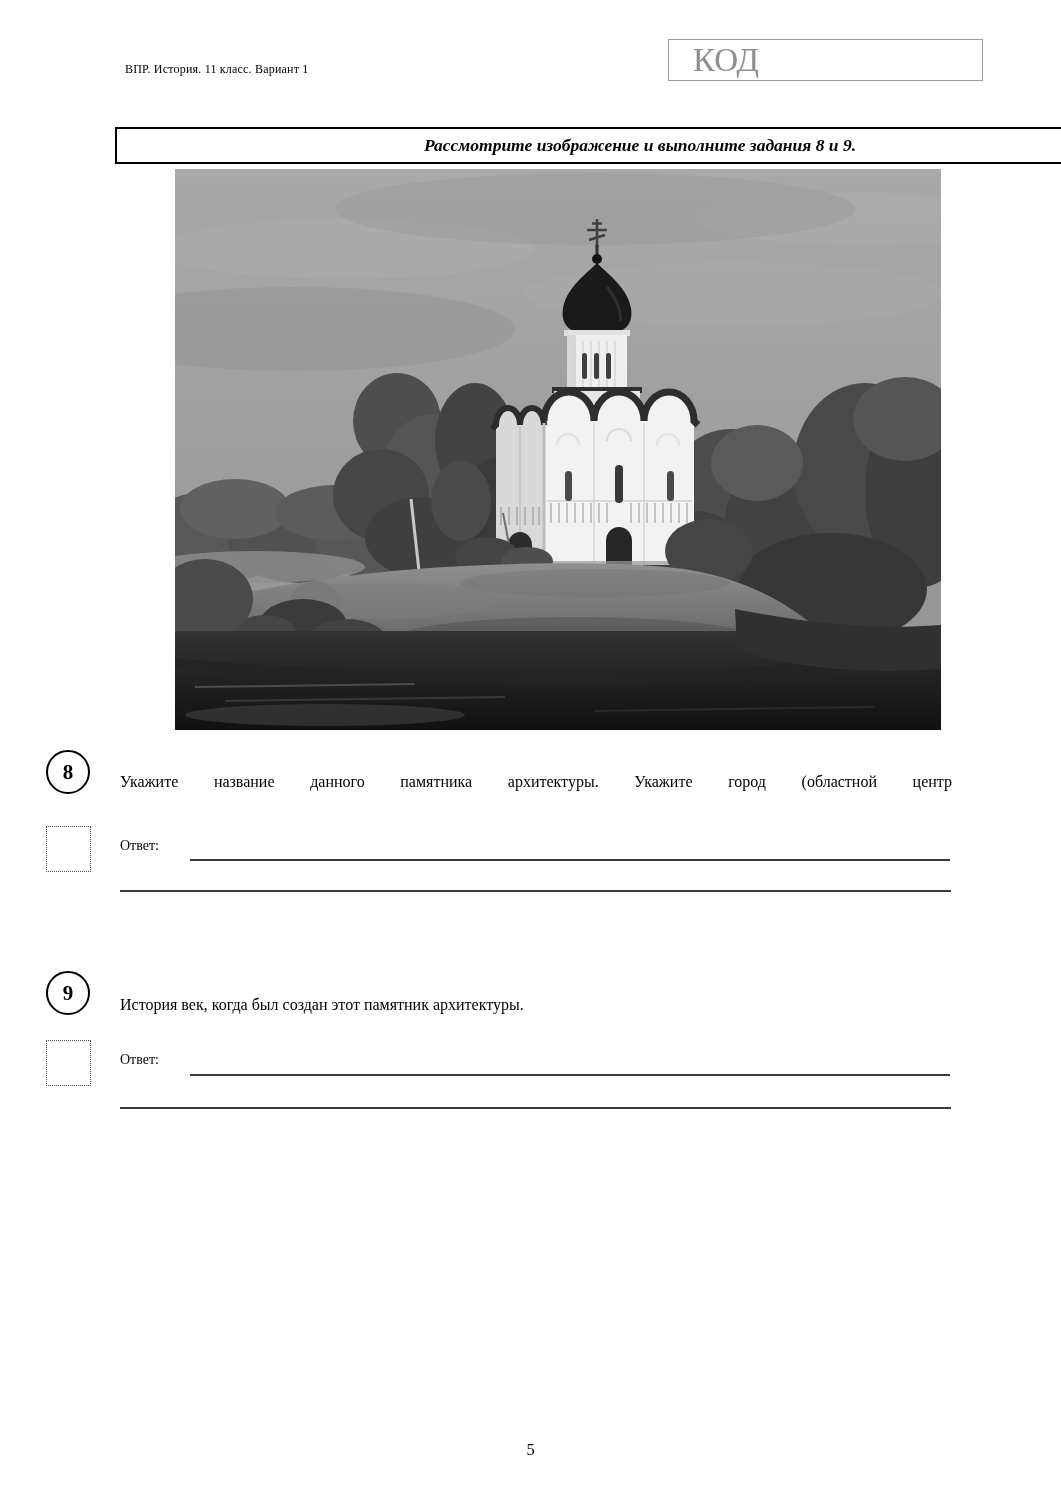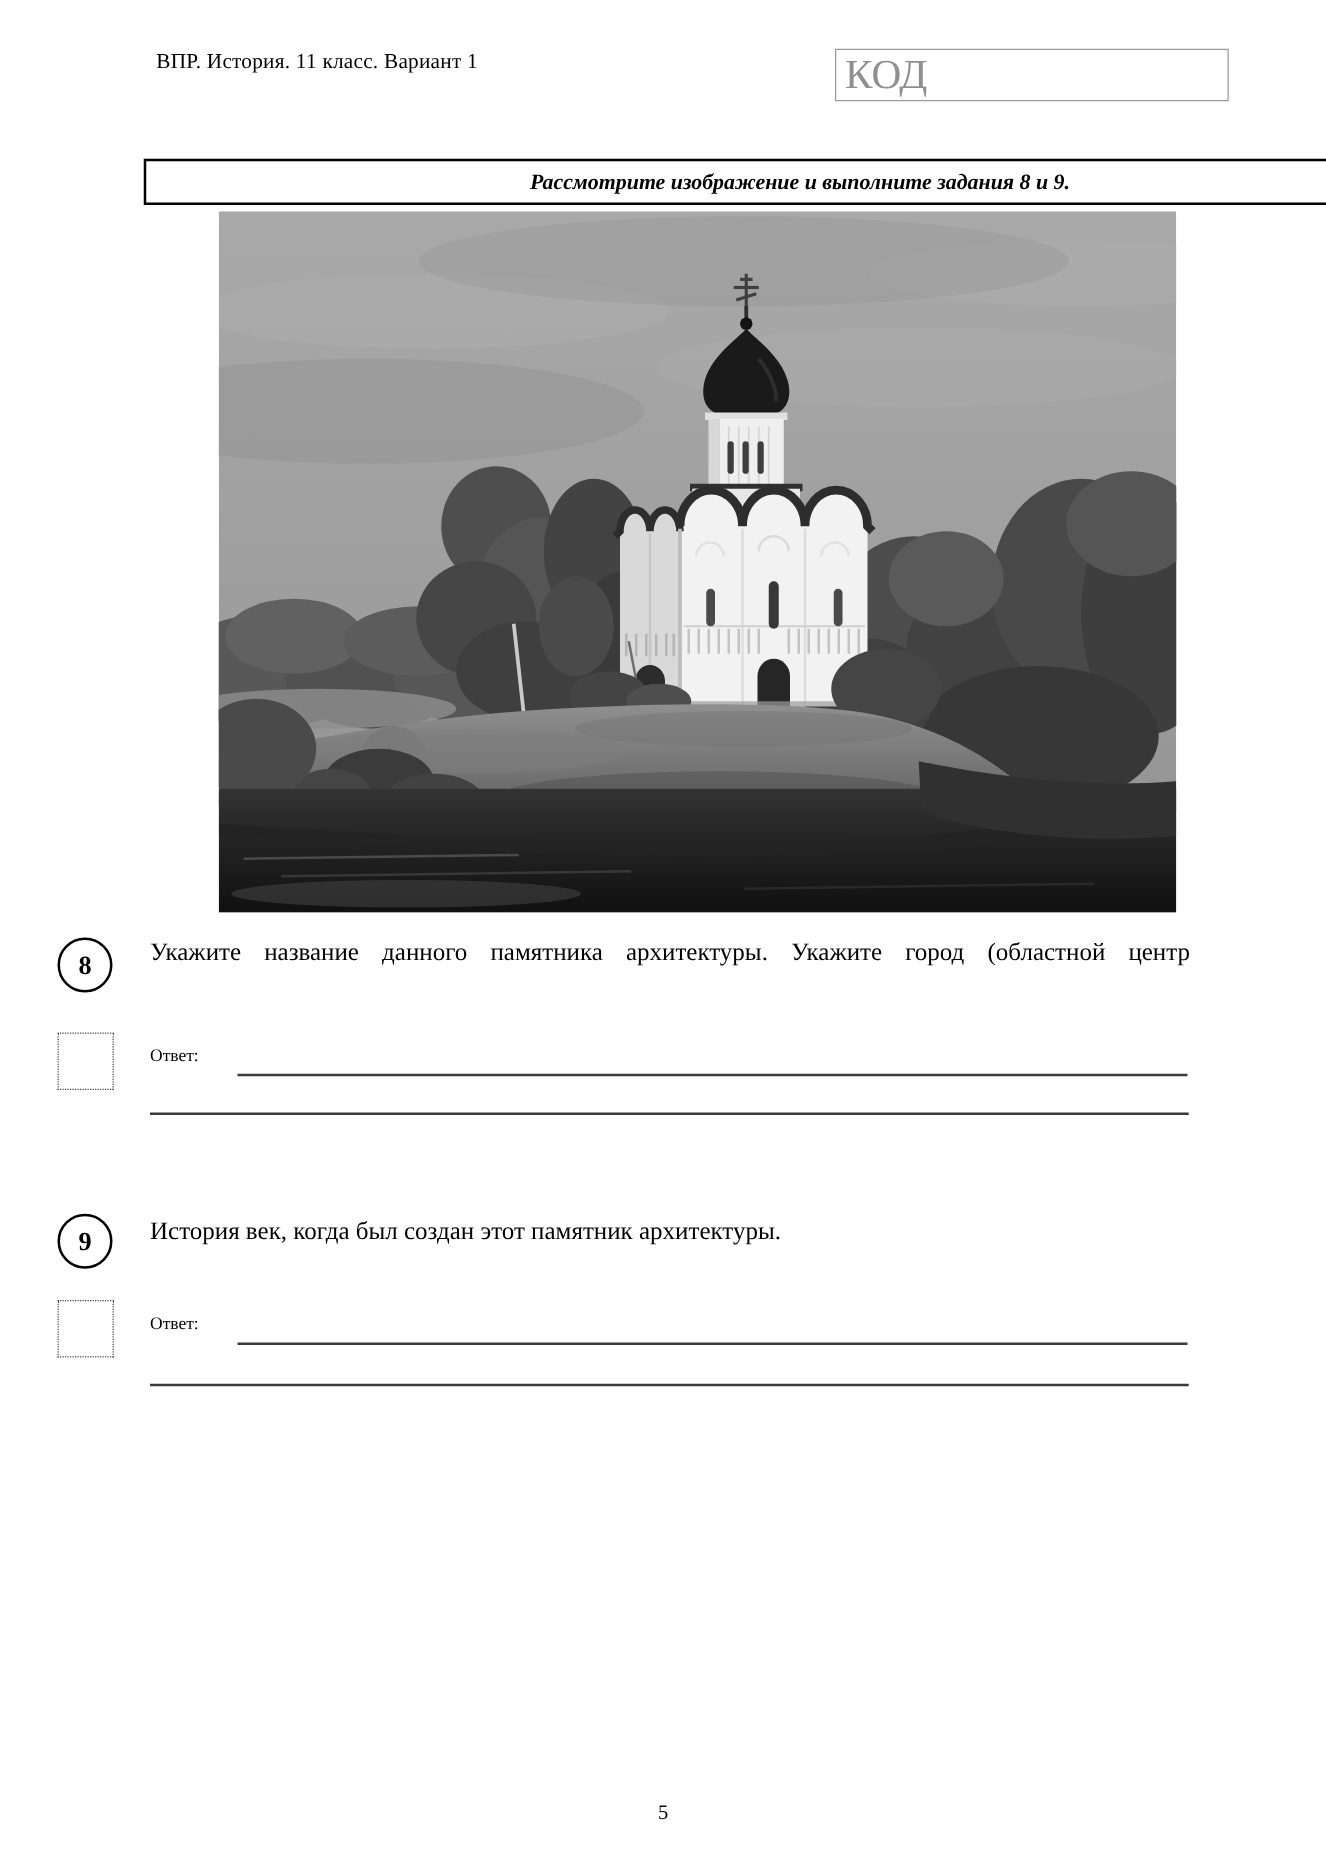--- a/index.html
+++ b/index.html
@@ -8,7 +8,7 @@
     font-family:"Liberation Serif", serif; color:#000; overflow:hidden;
   }
   .hdr-left {
-    position:absolute; left:125px; top:39px; font-size:17px; letter-spacing:.2px;
+    position:absolute; left:125px; top:62px; font-size:12px; letter-spacing:.2px;
   }
   .code-box {
     position:absolute; left:668px; top:39px; width:315px; height:42px;

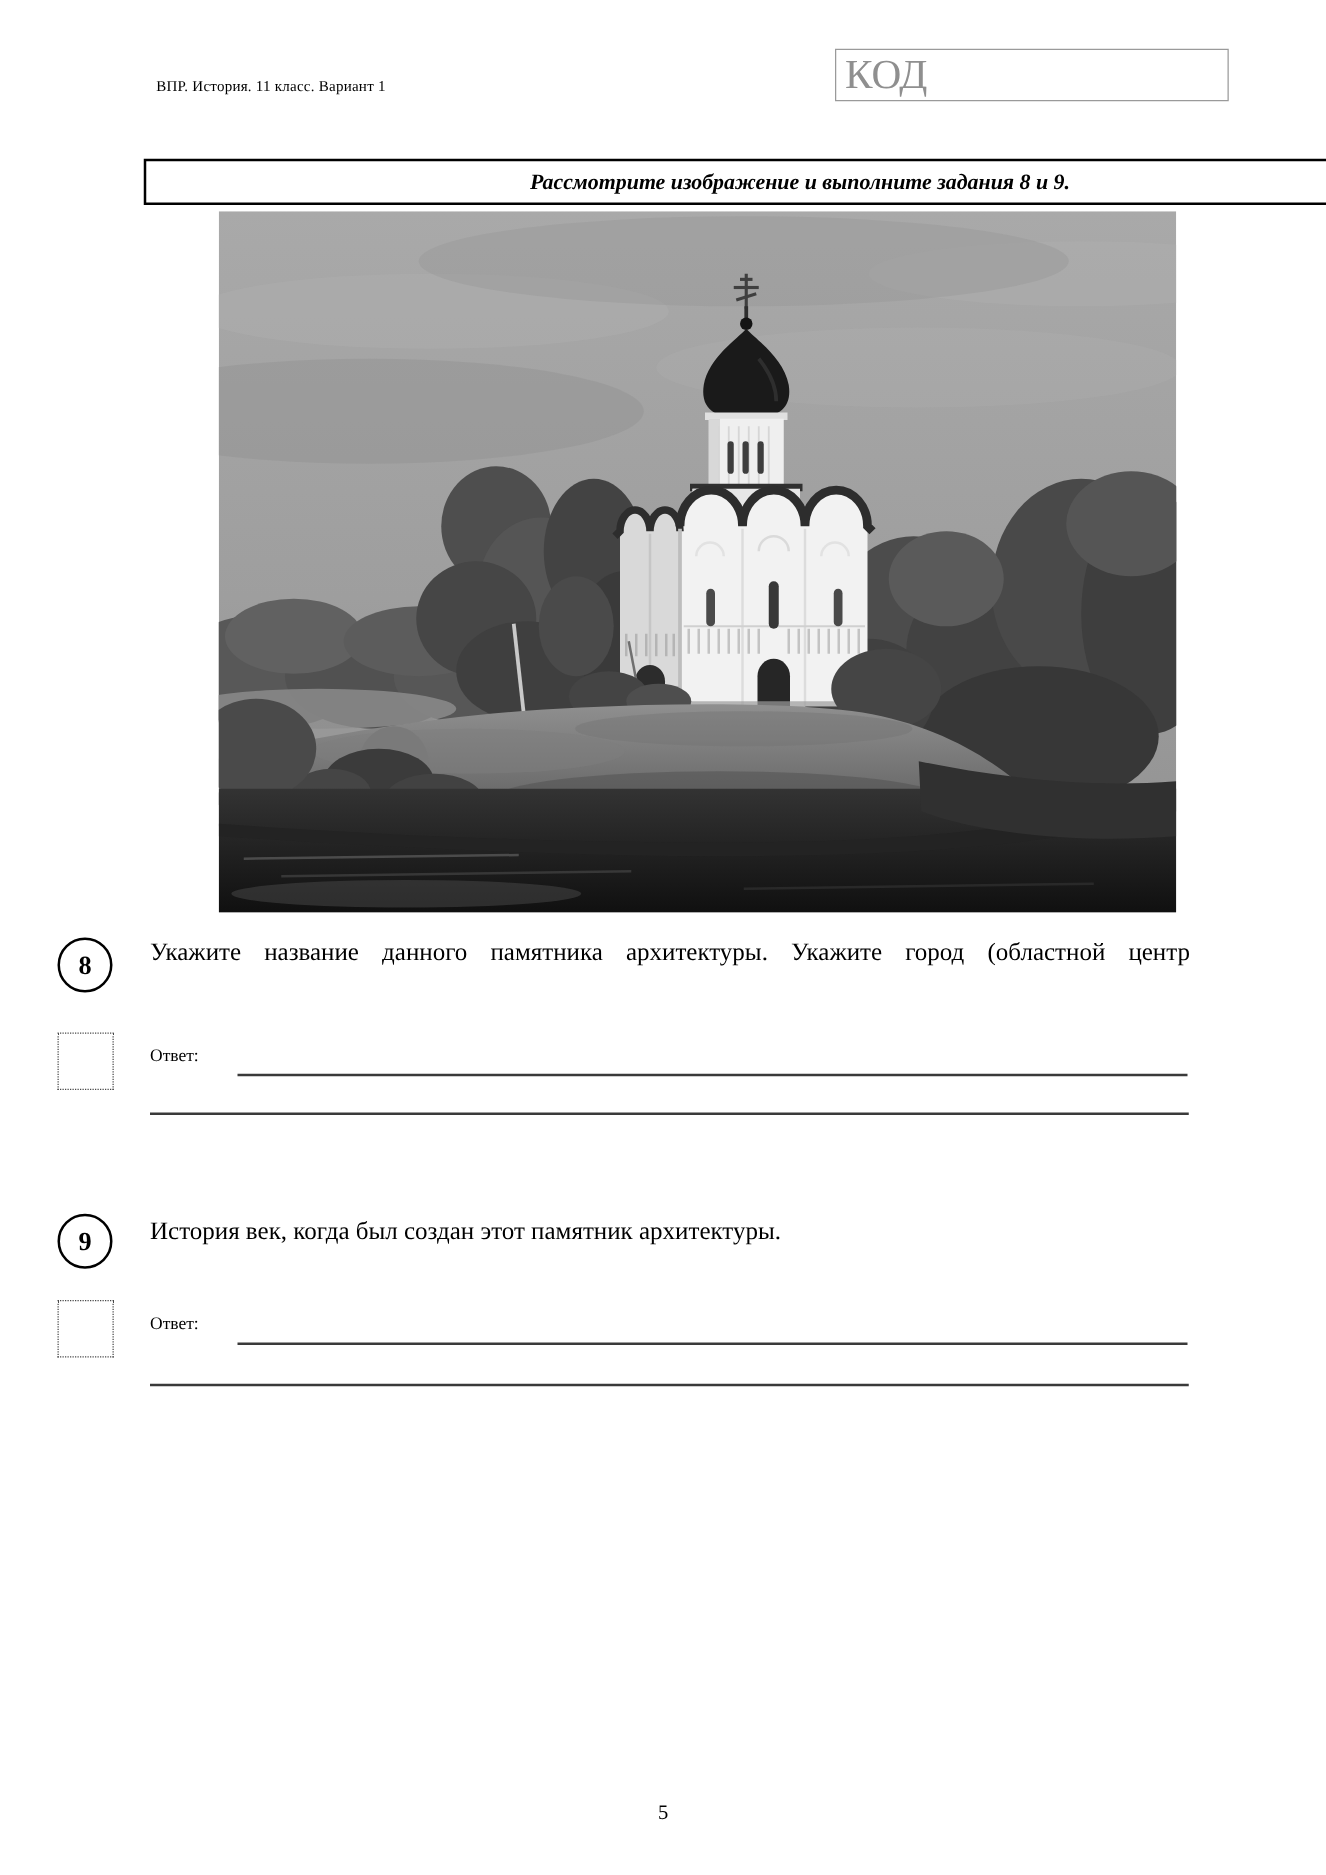--- a/index.html
+++ b/index.html
@@ -12,7 +12,7 @@
   }
   .code-box {
     position:absolute; left:668px; top:39px; width:315px; height:42px;
-    border:1px solid #9a9a9a; box-sizing:border-box;
+    border:1px solid #9a9a9a; box-sizing:border-box;padding-left:17px;
   }
   .code-box span {
     font-size:33px; color:#8f8f8f; line-height:40px; padding-left:7px; display:block;

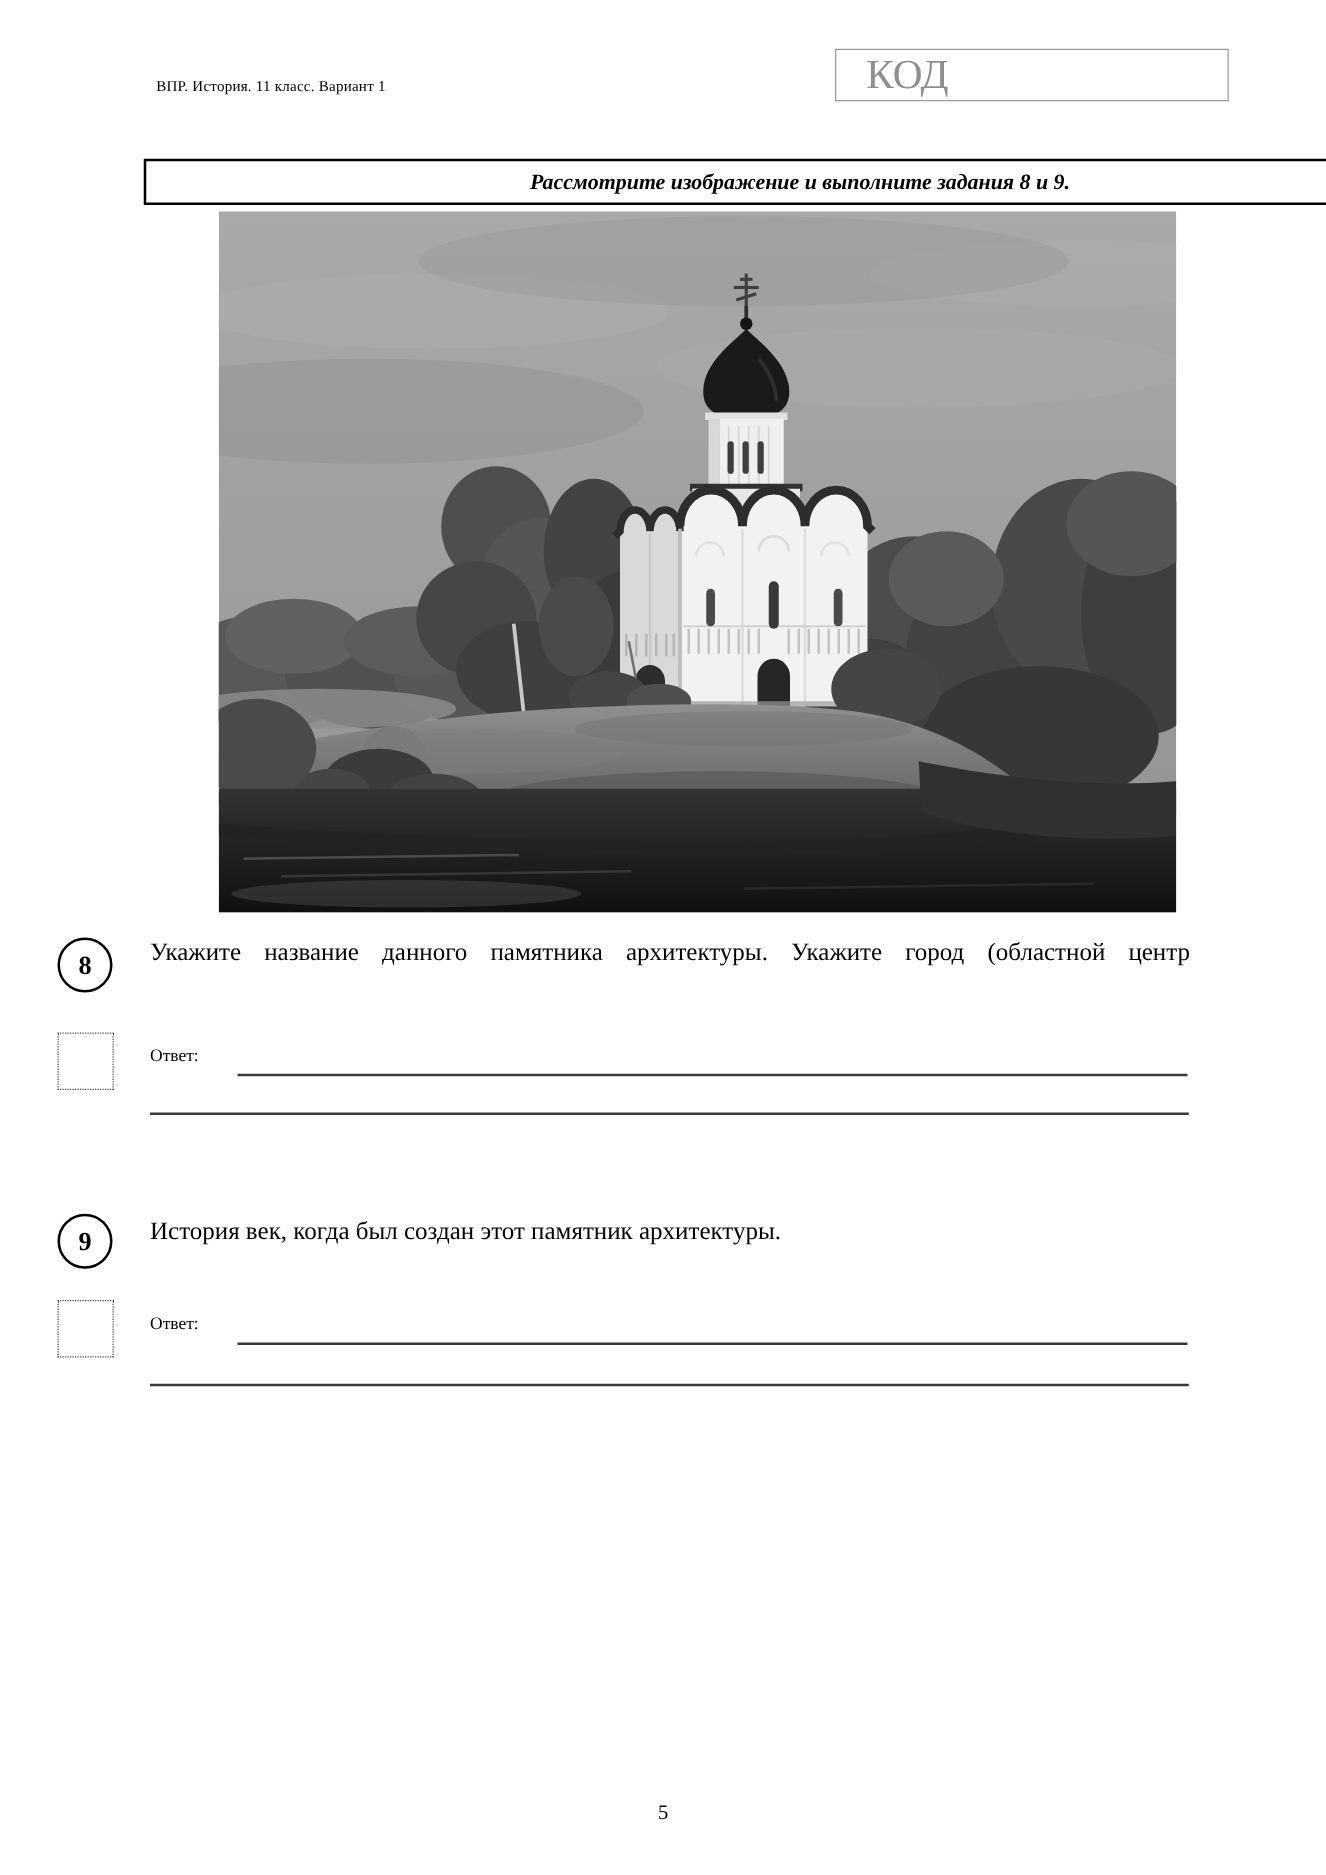--- a/index.html
+++ b/index.html
@@ -34,7 +34,7 @@
   }
   .q8-num { top:750px; }
   .q9-num { top:971px; }
-  .qtext { position:absolute; left:120px; width:832px; font-size:20px; line-height:29px; }
+  .qtext { position:absolute; left:120px; width:832px; font-size:16px; line-height:29px;margin-top:19px; }
   .q8-text { top:748px; }
   .q9-text { top:971px; }
   .jline { text-align:justify; text-align-last:justify; }

